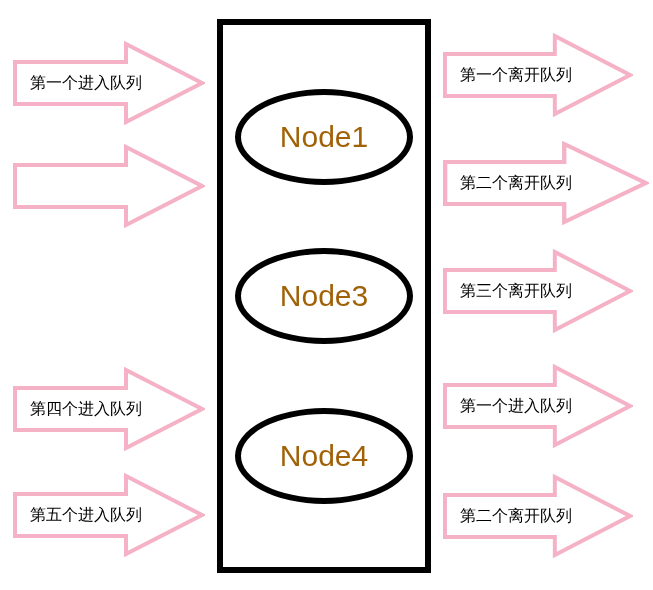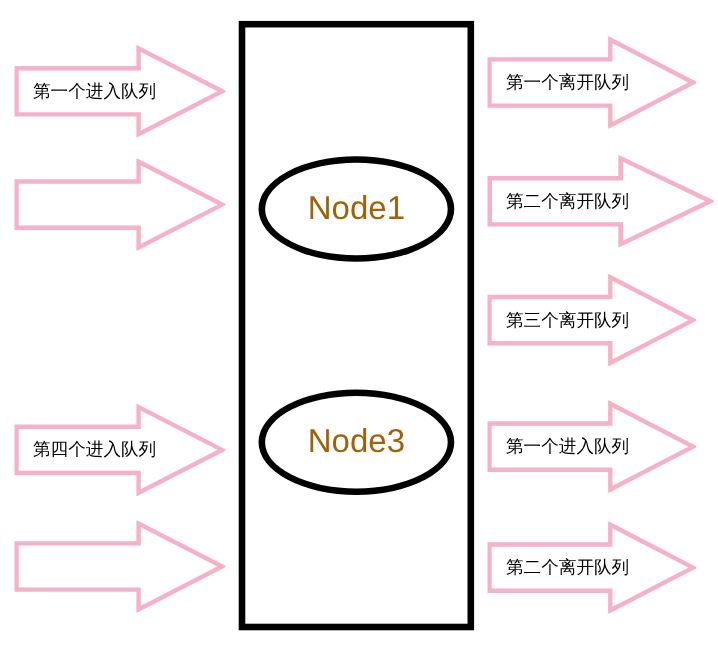--- a/index.html
+++ b/index.html
@@ -112,6 +112,9 @@
     <div class="node">
       <span class="node-label">Node3</span>
     </div>
+    <div class="node">
+      <span class="node-label">Node4</span>
+    </div>
   </div>
 
   <div class="arrow arrow-right" style="left:443px; top:33px;">

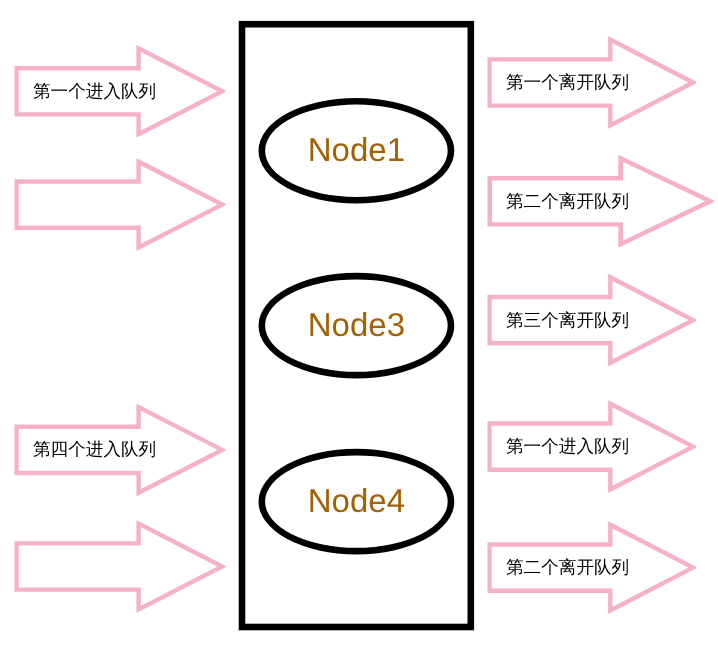--- a/index.html
+++ b/index.html
@@ -103,6 +103,7 @@
     <svg viewBox="0 0 192 84" preserveAspectRatio="none">
         <polygon points="2,21 113,21 113,3 189,42 113,81 113,63 2,63" fill="#ffffff" stroke="#f5b1c6" stroke-width="4"></polygon>
       </svg>
+    <span class="arrow-label">第五个进入队列</span>
   </div>
 
   <div class="queue-box">

